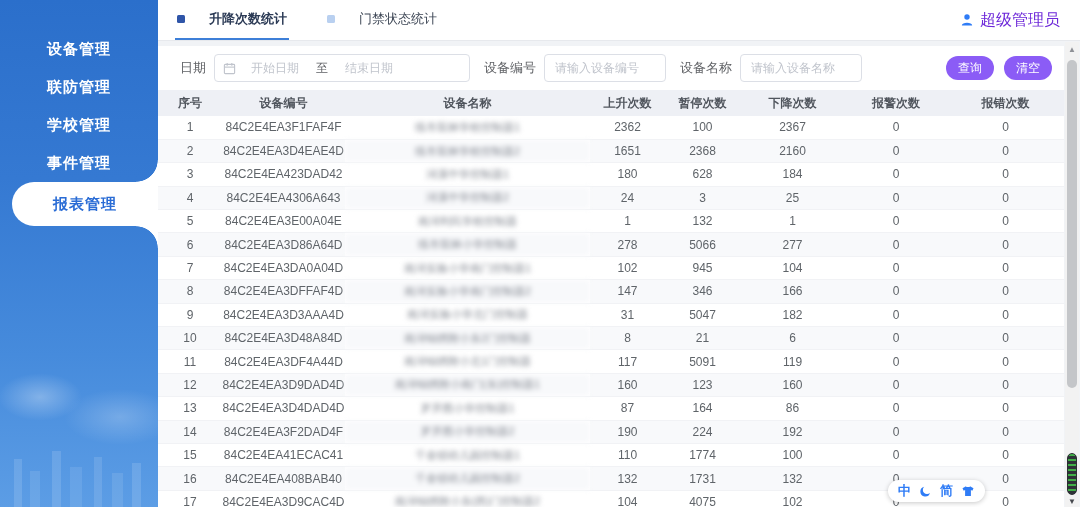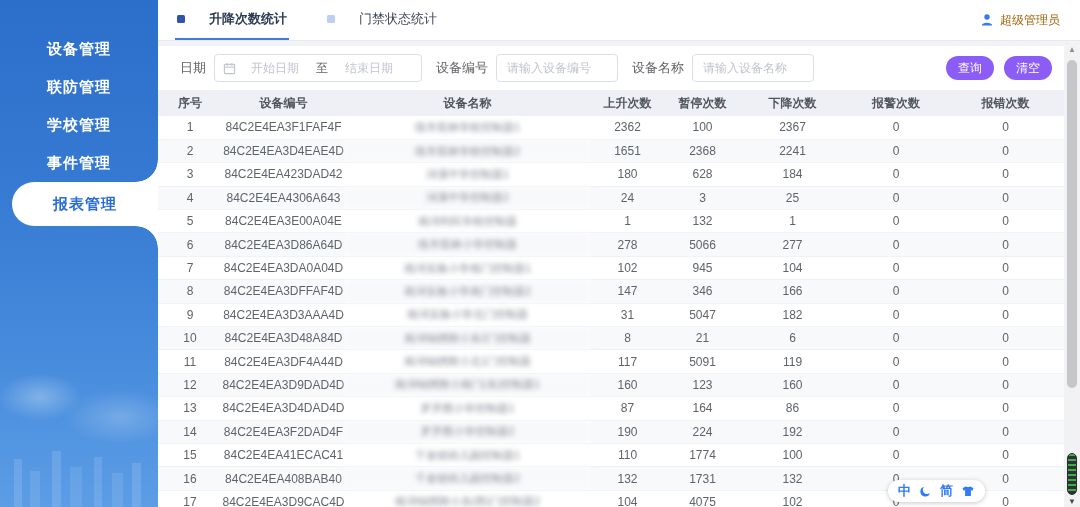--- a/index.html
+++ b/index.html
@@ -45,7 +45,7 @@
   .tab.active { color:#2b3a55; font-weight:bold; border-bottom-color:#3d7fd8; }
   .tab.active .bullet { background:#2f55a8; }
   .userbox { position:absolute; right:20px; top:0; height:40px; display:flex; align-items:center; gap:6px; cursor:pointer; }
-  .userbox .uname { font-size:12px; color:#a16207; }
+  .userbox .uname { font-size:16px; color:#6d28d9; }
 
   
   .content { position:absolute; left:158px; top:41px; right:0; bottom:0; background:#f1f3f6; }

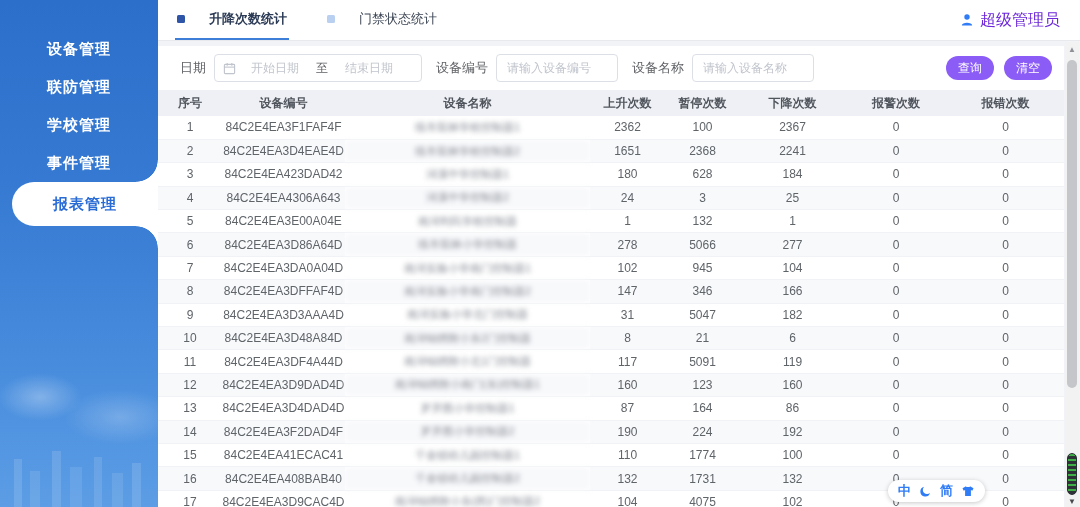--- a/index.html
+++ b/index.html
@@ -54,7 +54,7 @@
   
   .filters { display:flex; align-items:center; height:44px; padding:0 12px 0 22px; }
   .f-label { font-size:13px; color:#606266; white-space:nowrap; }
-  .date-range { display:flex; align-items:center; width:208px; height:28px; margin-left:8px;
+  .date-range { display:flex; align-items:center; width:256px; height:28px; margin-left:8px;
     border:1px solid #dcdfe6; border-radius:4px; background:#fff; padding:0 8px; }
   .date-range input { border:none; outline:none; width:78px; font-size:12px; text-align:center;
     color:#606266; background:transparent; font-family:inherit; }

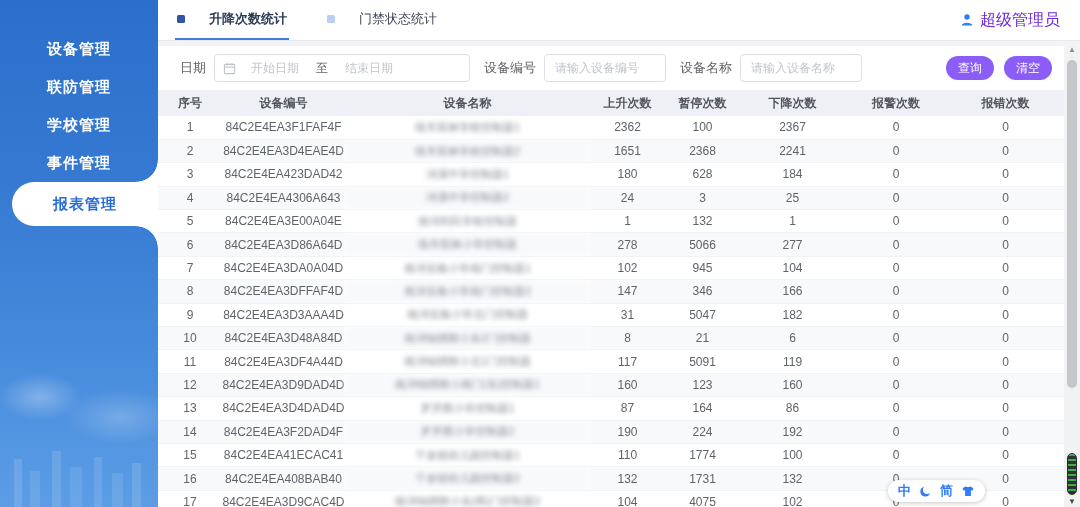--- a/index.html
+++ b/index.html
@@ -192,7 +192,7 @@
             <td class="blur-cell">练市双林学校控制器2</td>
             <td>1651</td>
             <td>2368</td>
-            <td>2241</td>
+            <td>2160</td>
             <td>0</td>
             <td>0</td>
           </tr>

